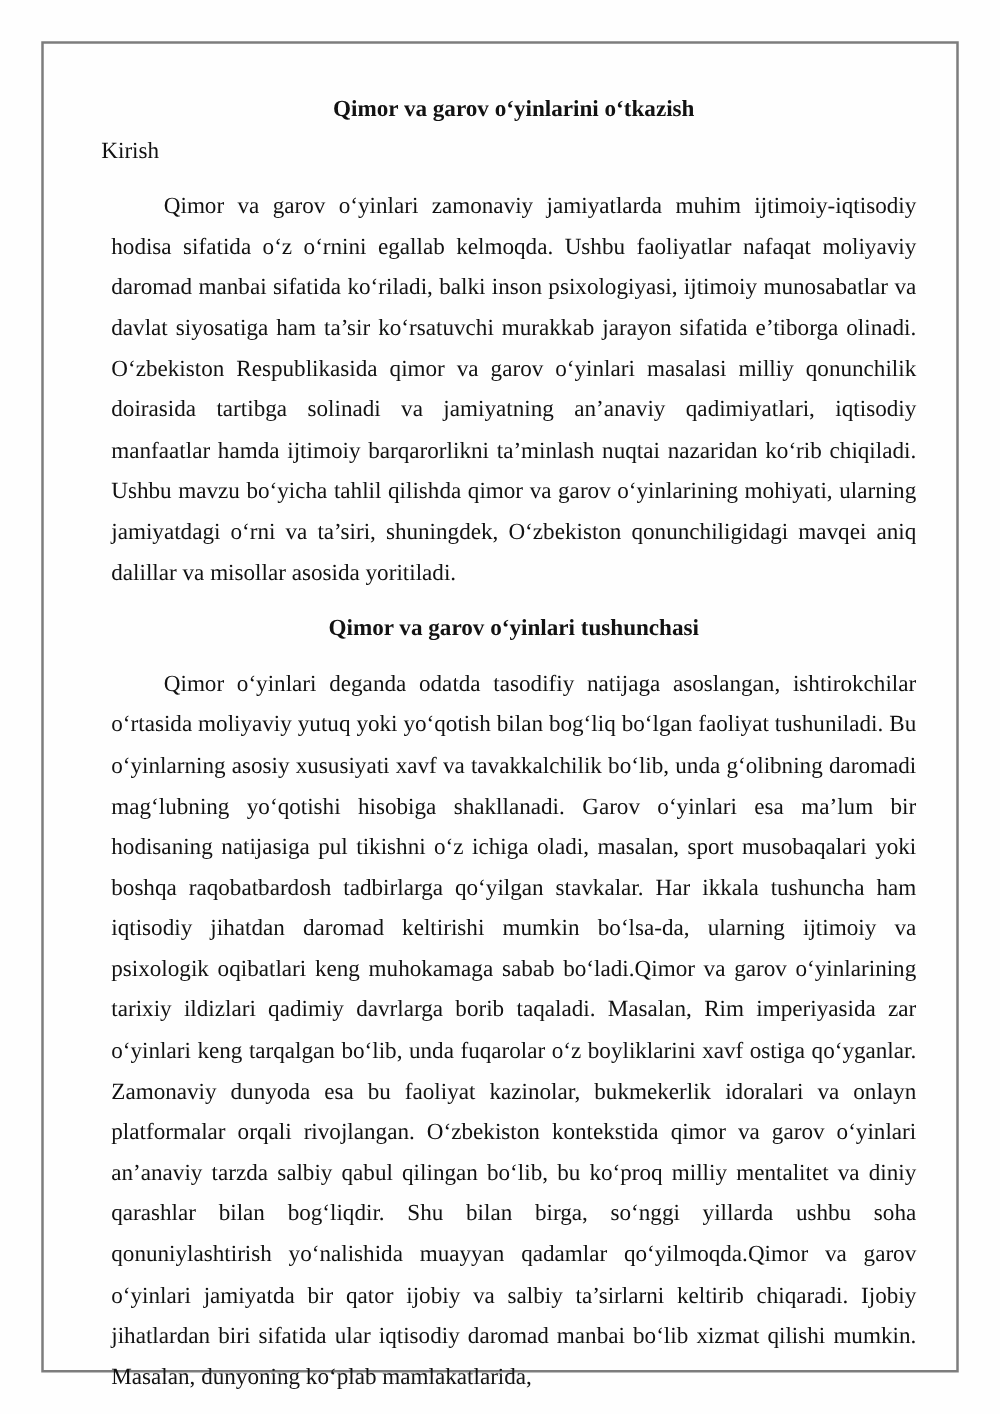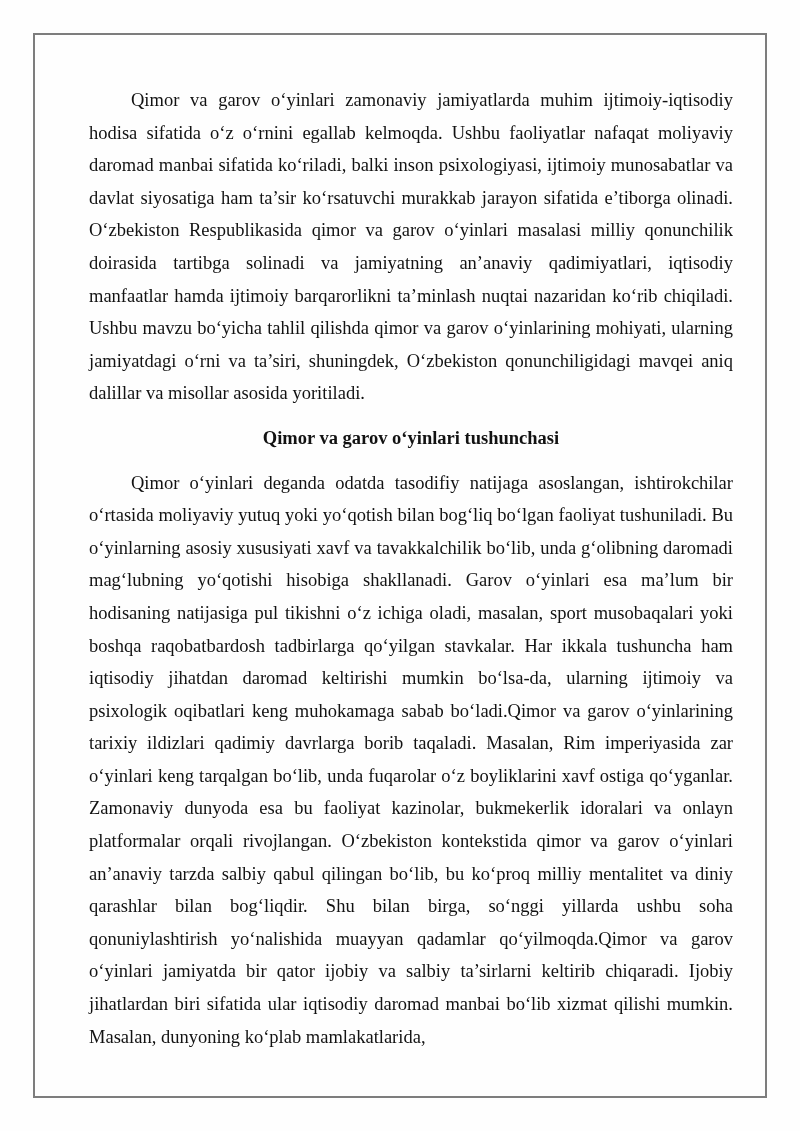--- a/index.html
+++ b/index.html
@@ -60,6 +60,7 @@
 <div class="page-frame"></div>
 
 <div class="content">
+  <div class="doc-title">Qimor va garov o‘yinlarini o‘tkazish</div>
 
 
   <p class="para">Qimor va garov o‘yinlari zamonaviy jamiyatlarda muhim ijtimoiy-iqtisodiy hodisa sifatida o‘z o‘rnini egallab kelmoqda. Ushbu faoliyatlar nafaqat moliyaviy daromad manbai sifatida ko‘riladi, balki inson psixologiyasi, ijtimoiy munosabatlar va davlat siyosatiga ham ta’sir ko‘rsatuvchi murakkab jarayon sifatida e’tiborga olinadi. O‘zbekiston Respublikasida qimor va garov o‘yinlari masalasi milliy qonunchilik doirasida tartibga solinadi va jamiyatning an’anaviy qadimiyatlari, iqtisodiy manfaatlar hamda ijtimoiy barqarorlikni ta’minlash nuqtai nazaridan ko‘rib chiqiladi. Ushbu mavzu bo‘yicha tahlil qilishda qimor va garov o‘yinlarining mohiyati, ularning jamiyatdagi o‘rni va ta’siri, shuningdek, O‘zbekiston qonunchiligidagi mavqei aniq dalillar va misollar asosida yoritiladi.</p>

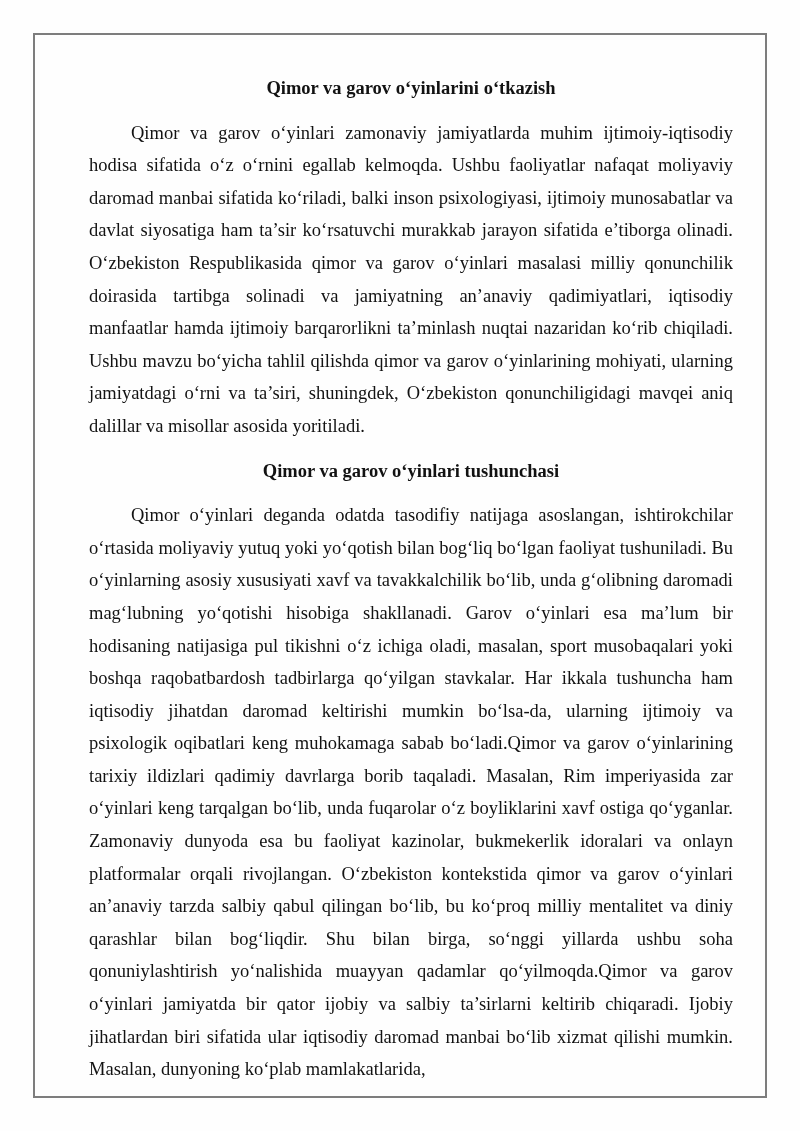--- a/index.html
+++ b/index.html
@@ -62,6 +62,7 @@
 <div class="content">
   <div class="doc-title">Qimor va garov o‘yinlarini o‘tkazish</div>
 
+  <div class="section-label">Kirish</div>
 
   <p class="para">Qimor va garov o‘yinlari zamonaviy jamiyatlarda muhim ijtimoiy-iqtisodiy hodisa sifatida o‘z o‘rnini egallab kelmoqda. Ushbu faoliyatlar nafaqat moliyaviy daromad manbai sifatida ko‘riladi, balki inson psixologiyasi, ijtimoiy munosabatlar va davlat siyosatiga ham ta’sir ko‘rsatuvchi murakkab jarayon sifatida e’tiborga olinadi. O‘zbekiston Respublikasida qimor va garov o‘yinlari masalasi milliy qonunchilik doirasida tartibga solinadi va jamiyatning an’anaviy qadimiyatlari, iqtisodiy manfaatlar hamda ijtimoiy barqarorlikni ta’minlash nuqtai nazaridan ko‘rib chiqiladi. Ushbu mavzu bo‘yicha tahlil qilishda qimor va garov o‘yinlarining mohiyati, ularning jamiyatdagi o‘rni va ta’siri, shuningdek, O‘zbekiston qonunchiligidagi mavqei aniq dalillar va misollar asosida yoritiladi.</p>
 

